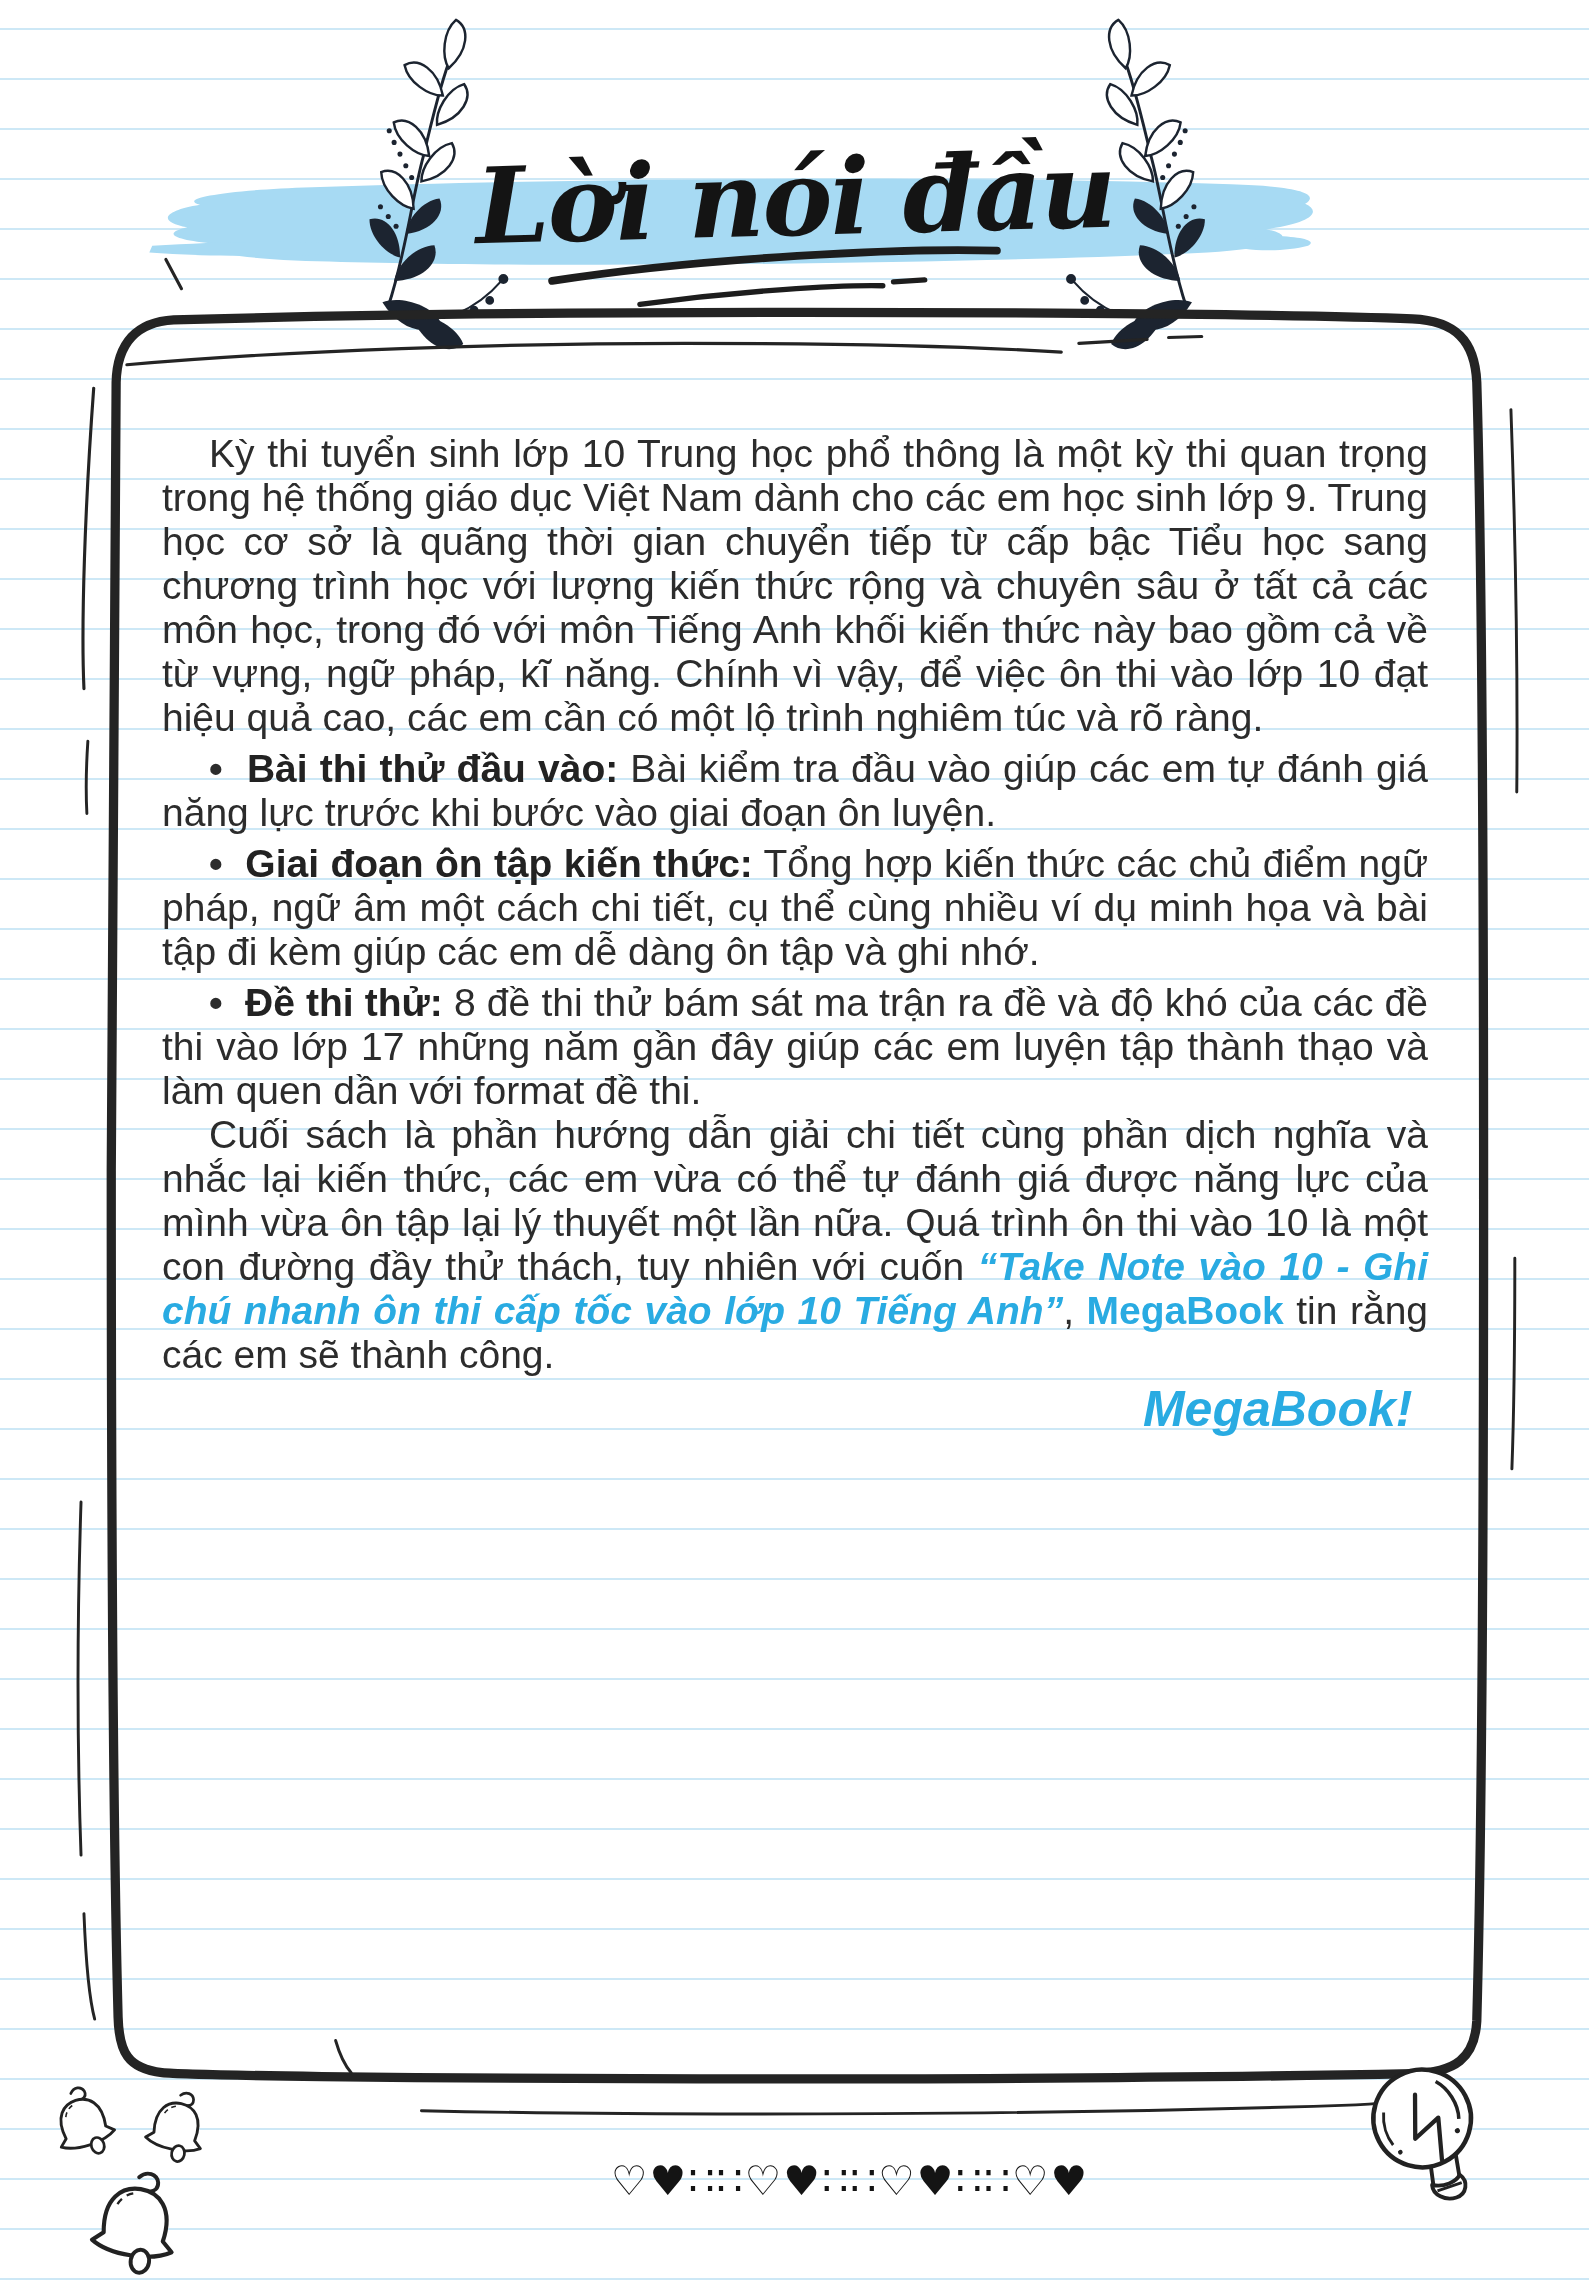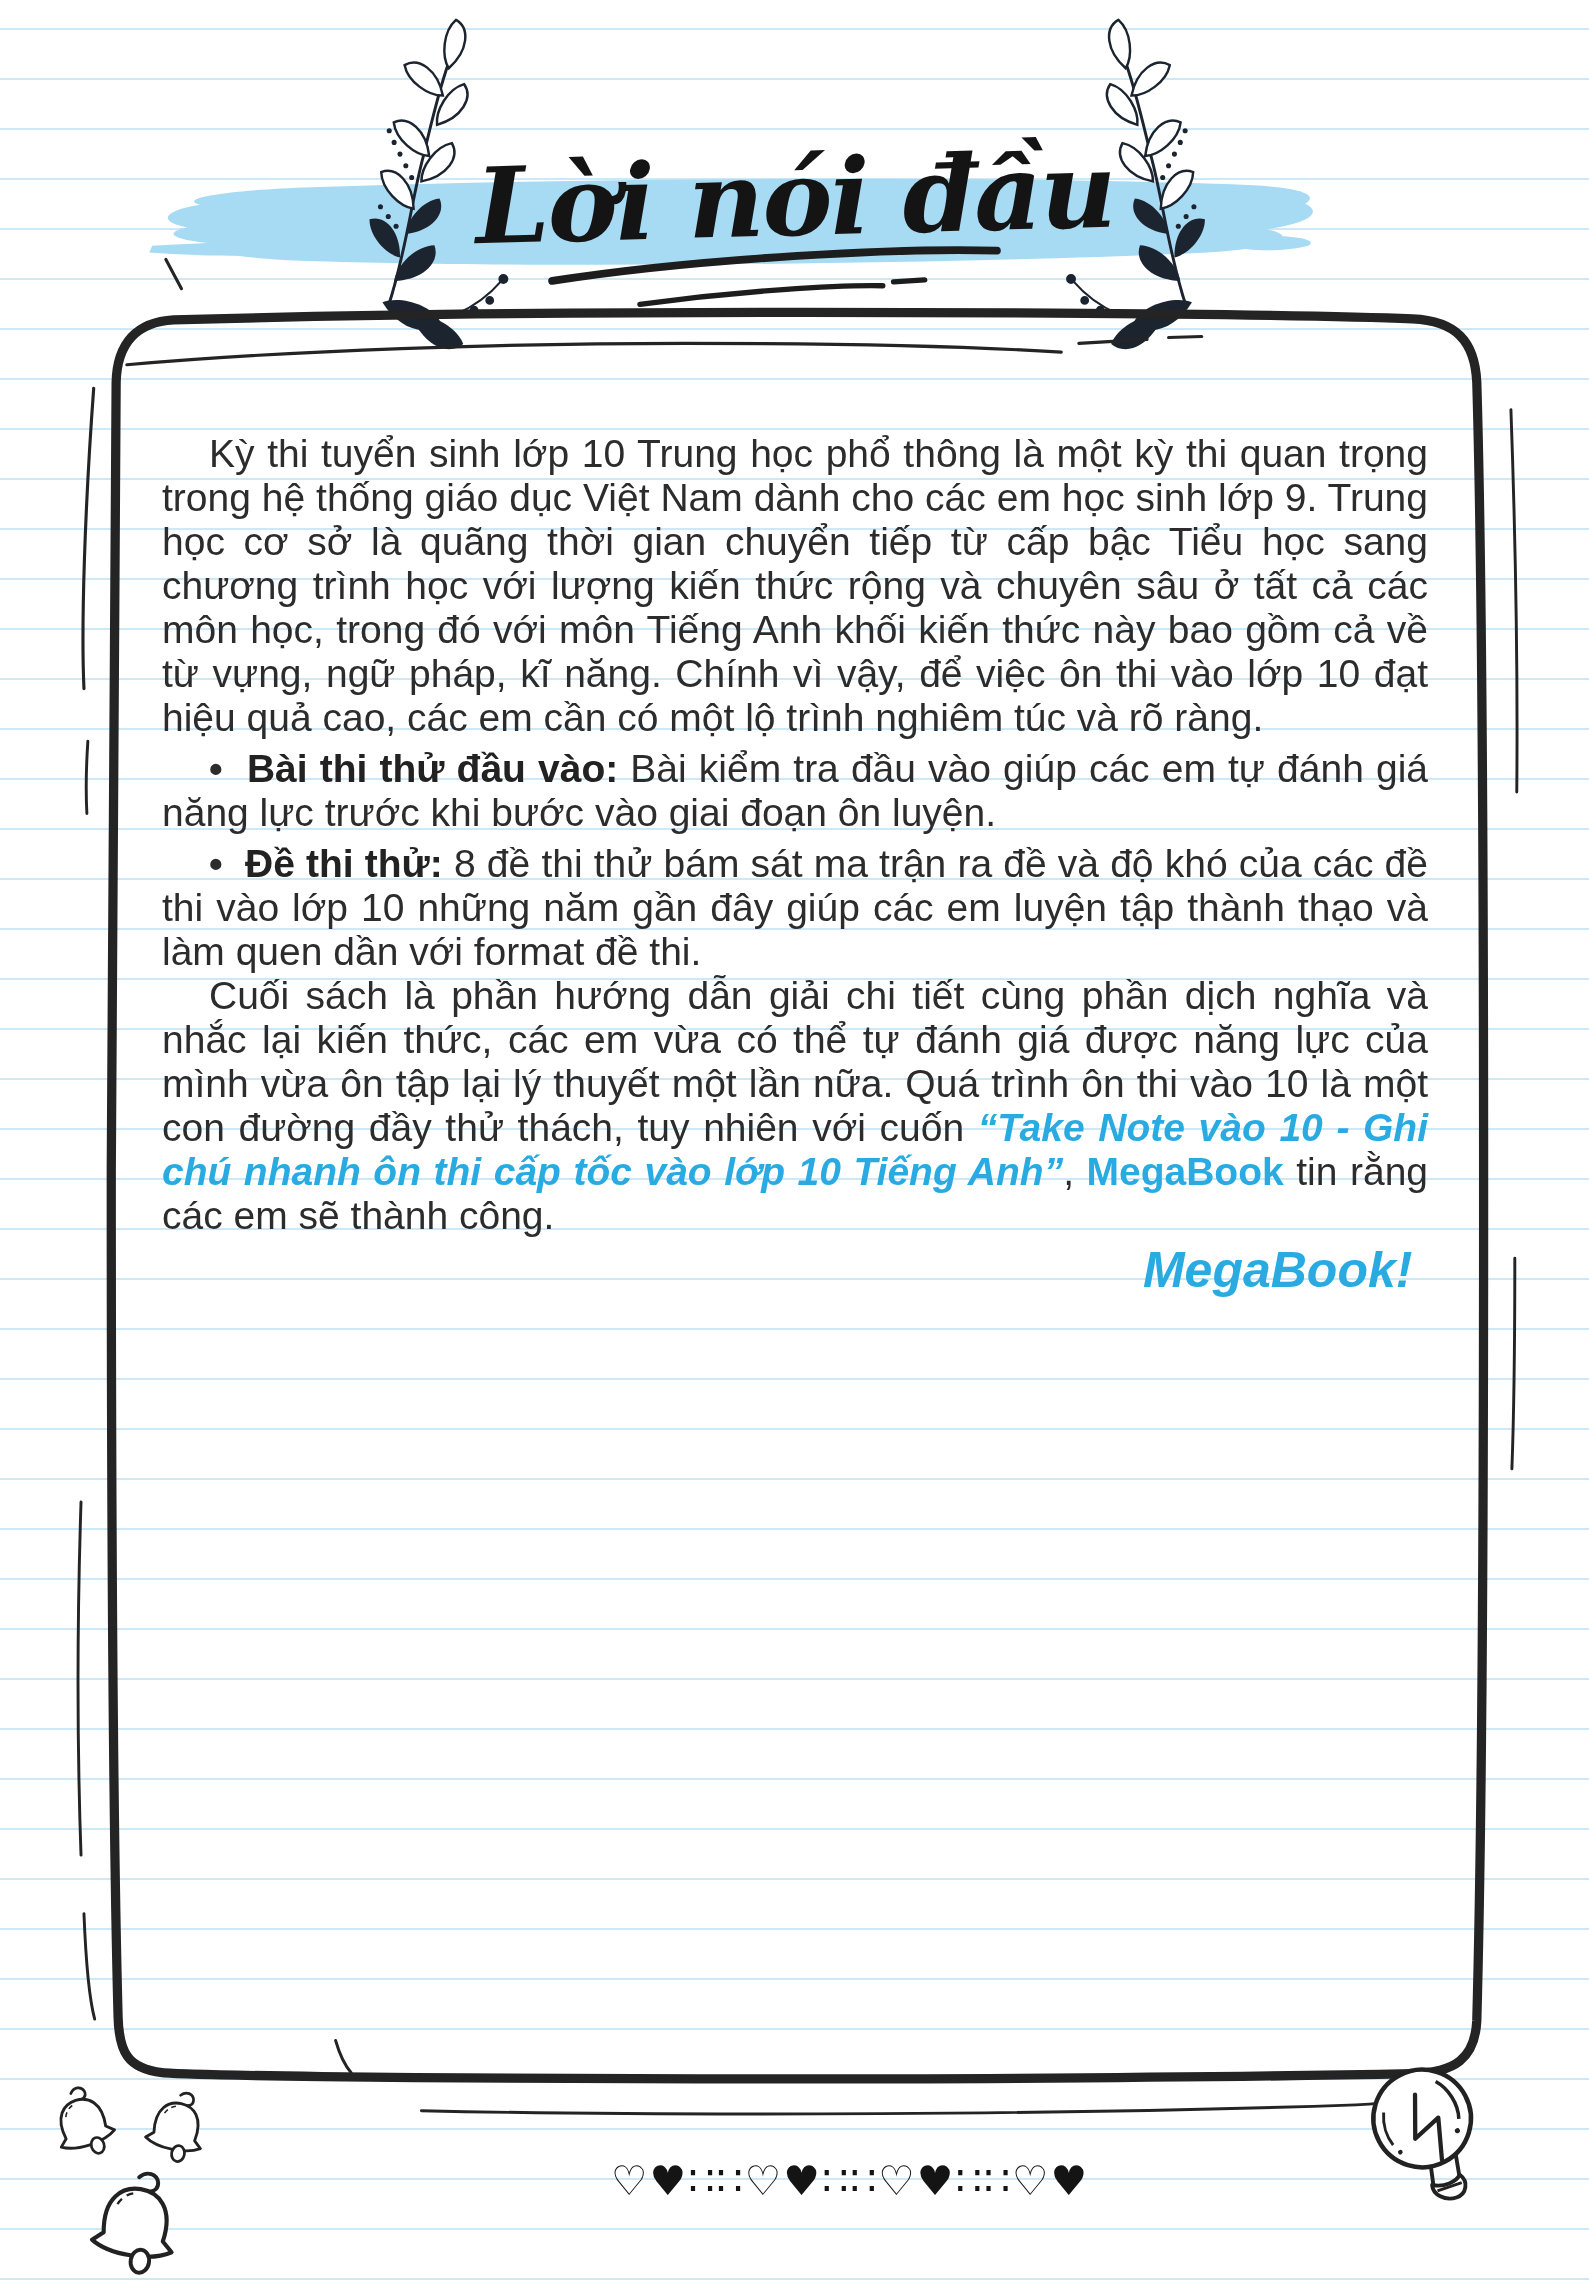--- a/index.html
+++ b/index.html
@@ -138,6 +138,7 @@
 
 <p class="indent"><span>Kỳ thi tuyển sinh lớp 10 Trung học phổ thông là một kỳ thi quan trọng trong hệ thống giáo dục Việt Nam dành cho các em học sinh lớp 9. Trung học cơ sở là quãng thời gian chuyển tiếp từ cấp bậc Tiểu học sang chương trình học với lượng kiến thức rộng và chuyên sâu ở tất cả các môn học, trong đó với môn Tiếng Anh khối kiến thức này bao gồm cả về từ vựng, ngữ pháp, kĩ năng. Chính vì vậy, để việc ôn thi vào lớp 10 đạt hiệu quả cao, các em cần có một lộ trình nghiêm túc và rõ ràng.</span></p>
     <p class="bullet"><span class="dot">•&nbsp; </span><span class="run-b">Bài thi thử đầu vào:</span><span> Bài kiểm tra đầu vào giúp các em tự đánh giá năng lực trước khi bước vào giai đoạn ôn luyện.</span></p>
+    <p class="bullet"><span class="dot">•&nbsp; </span><span class="run-b">Giai đoạn ôn tập kiến thức:</span><span> Tổng hợp kiến thức các chủ điểm ngữ pháp, ngữ âm một cách chi tiết, cụ thể cùng nhiều ví dụ minh họa và bài tập đi kèm giúp các em dễ dàng ôn tập và ghi nhớ.</span></p>
     <p class="bullet"><span class="dot">•&nbsp; </span><span class="run-b">Đề thi thử:</span><span> 8 đề thi thử bám sát ma trận ra đề và độ khó của các đề thi vào lớp 10 những năm gần đây giúp các em luyện tập thành thạo và làm quen dần với format đề thi.</span></p>
     <p class="indent"><span>Cuối sách là phần hướng dẫn giải chi tiết cùng phần dịch nghĩa và nhắc lại kiến thức, các em vừa có thể tự đánh giá được năng lực của mình vừa ôn tập lại lý thuyết một lần nữa. Quá trình ôn thi vào 10 là một con đường đầy thử thách, tuy nhiên với cuốn </span><span class="run-title">“Take Note vào 10 - Ghi chú nhanh ôn thi cấp tốc vào lớp 10 Tiếng Anh”</span><span>, </span><span class="run-brand">MegaBook</span><span> tin rằng các em sẽ thành công.</span></p>
     <div class="signature">MegaBook!</div>

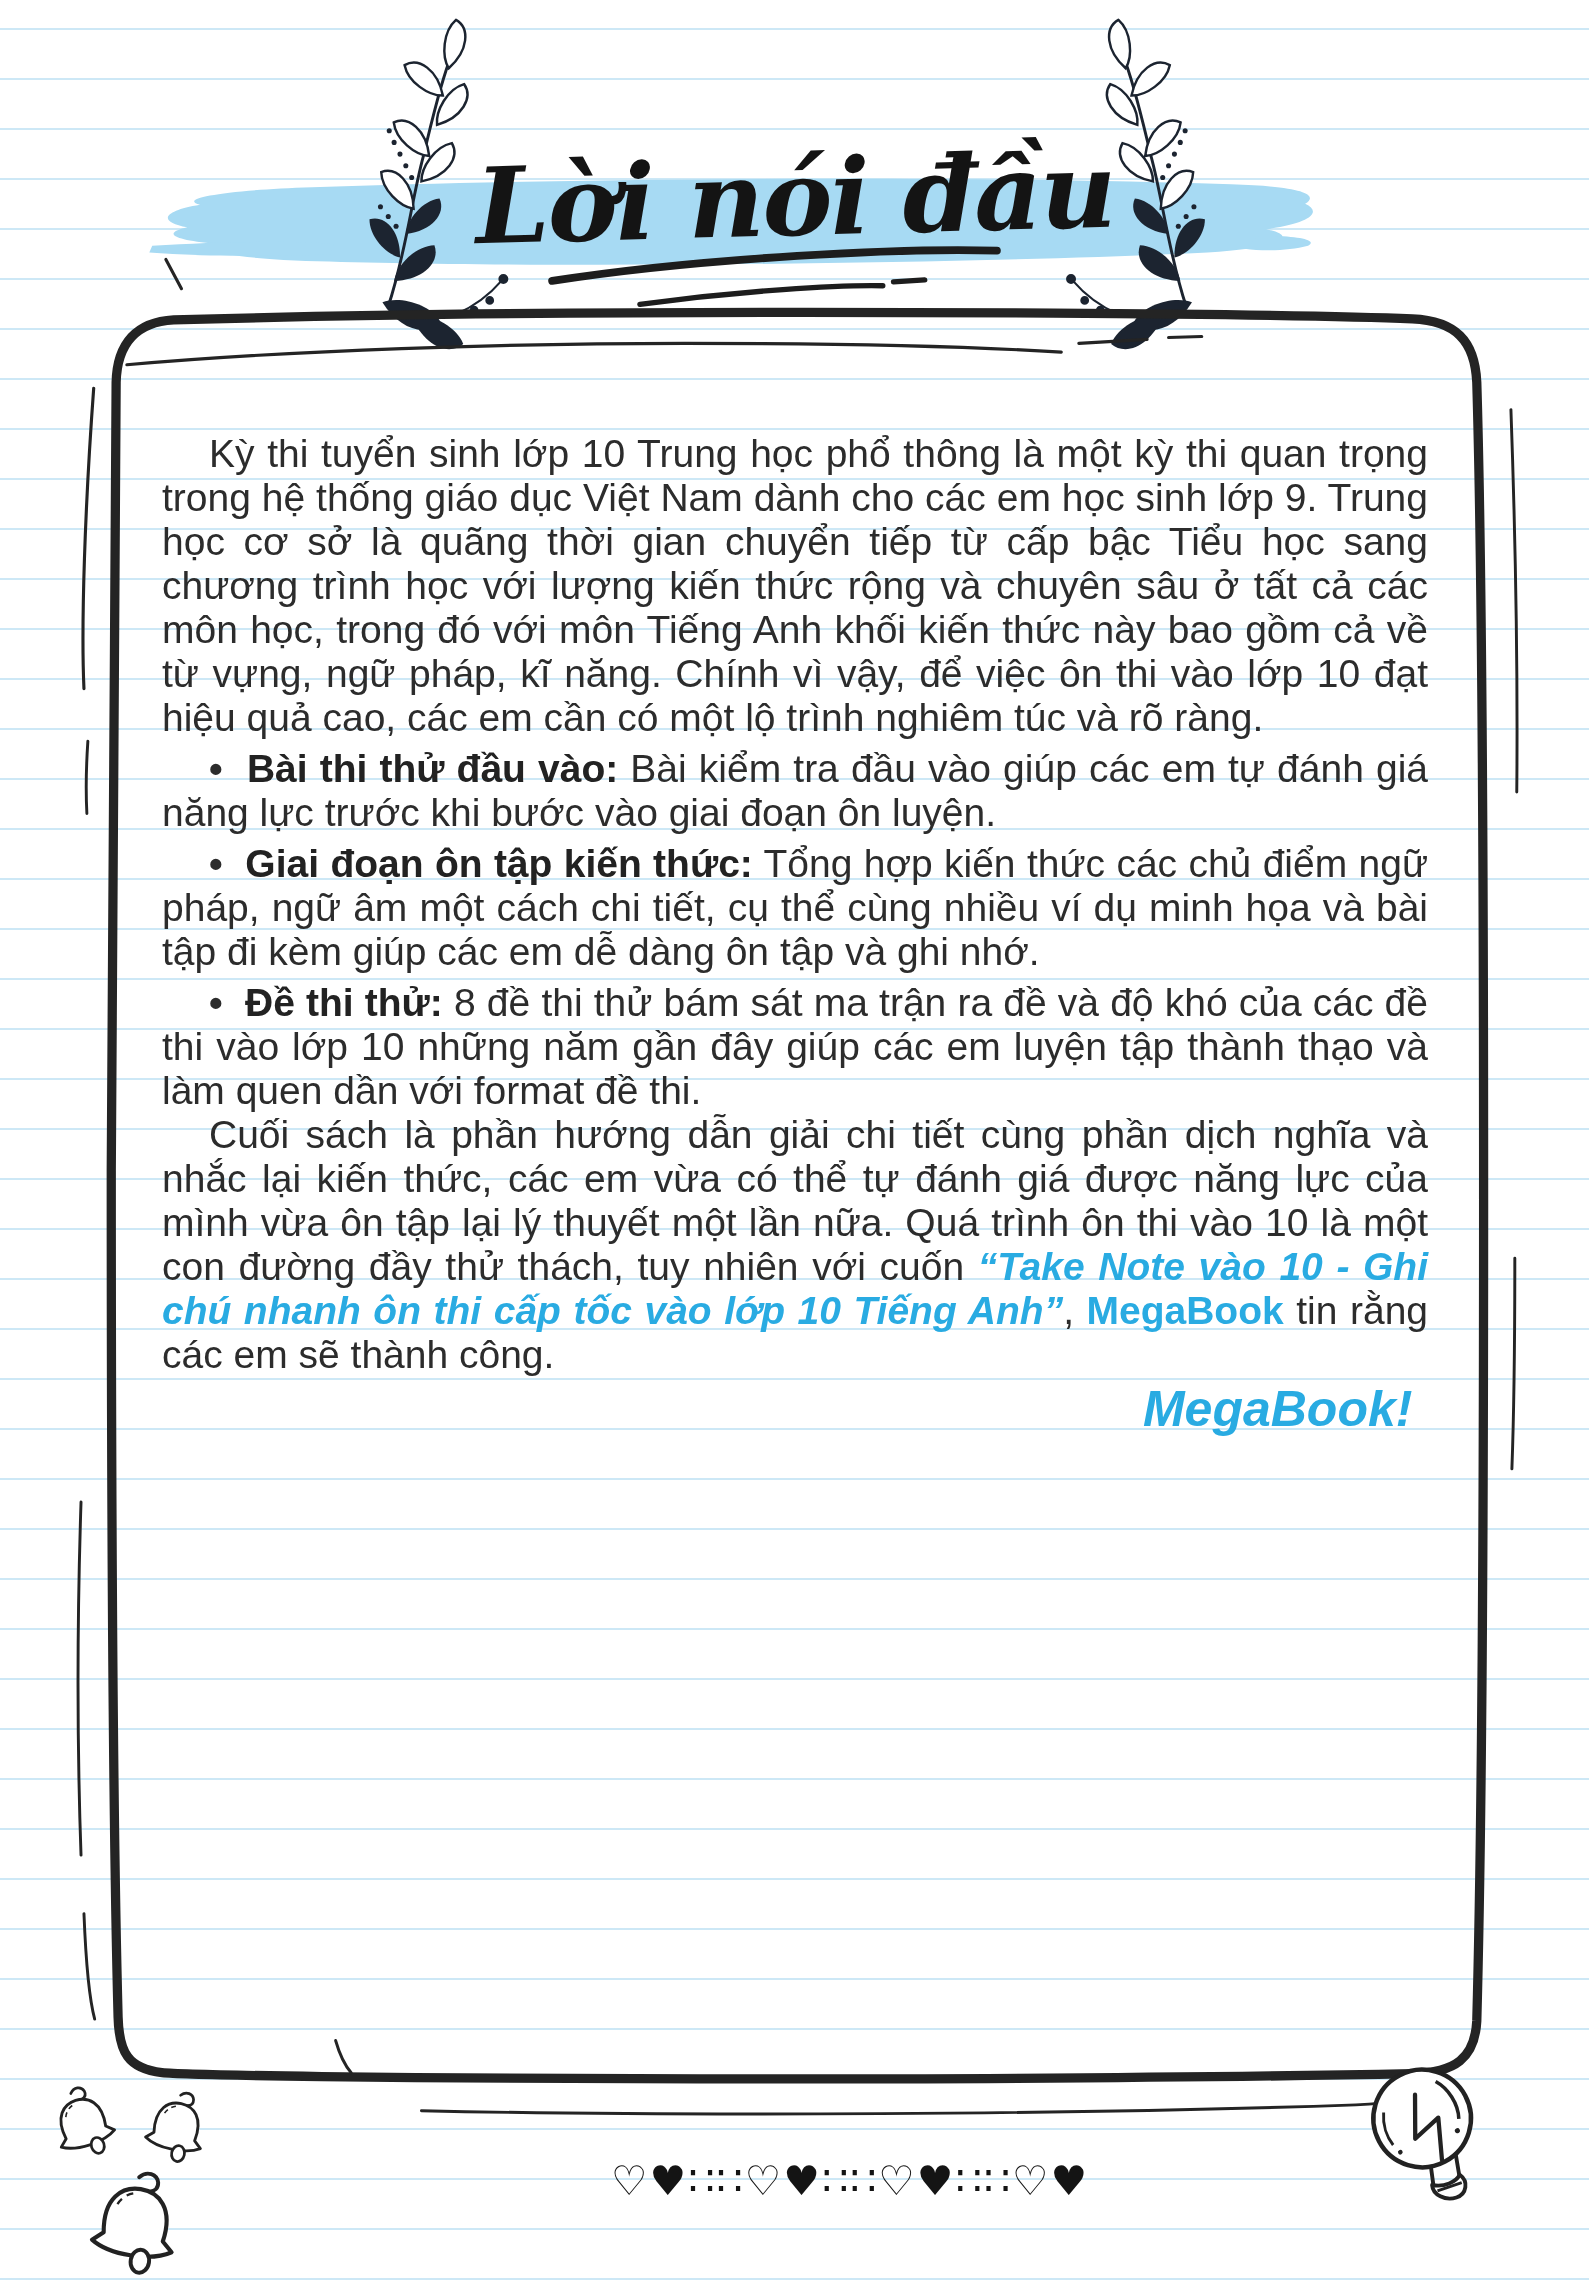--- a/index.html
+++ b/index.html
@@ -139,7 +139,7 @@
 <p class="indent"><span>Kỳ thi tuyển sinh lớp 10 Trung học phổ thông là một kỳ thi quan trọng trong hệ thống giáo dục Việt Nam dành cho các em học sinh lớp 9. Trung học cơ sở là quãng thời gian chuyển tiếp từ cấp bậc Tiểu học sang chương trình học với lượng kiến thức rộng và chuyên sâu ở tất cả các môn học, trong đó với môn Tiếng Anh khối kiến thức này bao gồm cả về từ vựng, ngữ pháp, kĩ năng. Chính vì vậy, để việc ôn thi vào lớp 10 đạt hiệu quả cao, các em cần có một lộ trình nghiêm túc và rõ ràng.</span></p>
     <p class="bullet"><span class="dot">•&nbsp; </span><span class="run-b">Bài thi thử đầu vào:</span><span> Bài kiểm tra đầu vào giúp các em tự đánh giá năng lực trước khi bước vào giai đoạn ôn luyện.</span></p>
     <p class="bullet"><span class="dot">•&nbsp; </span><span class="run-b">Giai đoạn ôn tập kiến thức:</span><span> Tổng hợp kiến thức các chủ điểm ngữ pháp, ngữ âm một cách chi tiết, cụ thể cùng nhiều ví dụ minh họa và bài tập đi kèm giúp các em dễ dàng ôn tập và ghi nhớ.</span></p>
-    <p class="bullet"><span class="dot">•&nbsp; </span><span class="run-b">Đề thi thử:</span><span> 8 đề thi thử bám sát ma trận ra đề và độ khó của các đề thi vào lớp 10 những năm gần đây giúp các em luyện tập thành thạo và làm quen dần với format đề thi.</span></p>
+    <p class="bullet"><span class="dot">•&nbsp; </span><span class="run-b">Đề thi thử:</span><span> 8 đề thi thử bám sát ma trận ra đề và độ khó của các đề thi vào lớp 17 những năm gần đây giúp các em luyện tập thành thạo và làm quen dần với format đề thi.</span></p>
     <p class="indent"><span>Cuối sách là phần hướng dẫn giải chi tiết cùng phần dịch nghĩa và nhắc lại kiến thức, các em vừa có thể tự đánh giá được năng lực của mình vừa ôn tập lại lý thuyết một lần nữa. Quá trình ôn thi vào 10 là một con đường đầy thử thách, tuy nhiên với cuốn </span><span class="run-title">“Take Note vào 10 - Ghi chú nhanh ôn thi cấp tốc vào lớp 10 Tiếng Anh”</span><span>, </span><span class="run-brand">MegaBook</span><span> tin rằng các em sẽ thành công.</span></p>
     <div class="signature">MegaBook!</div>
   </div>

